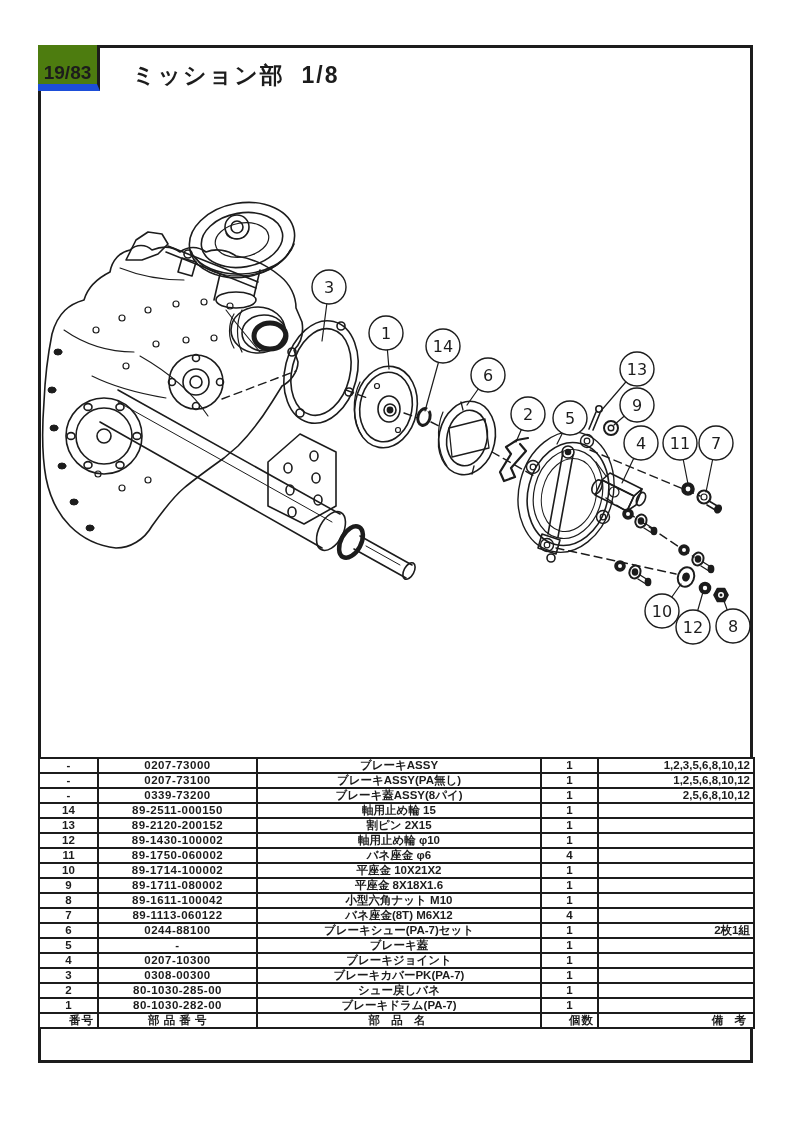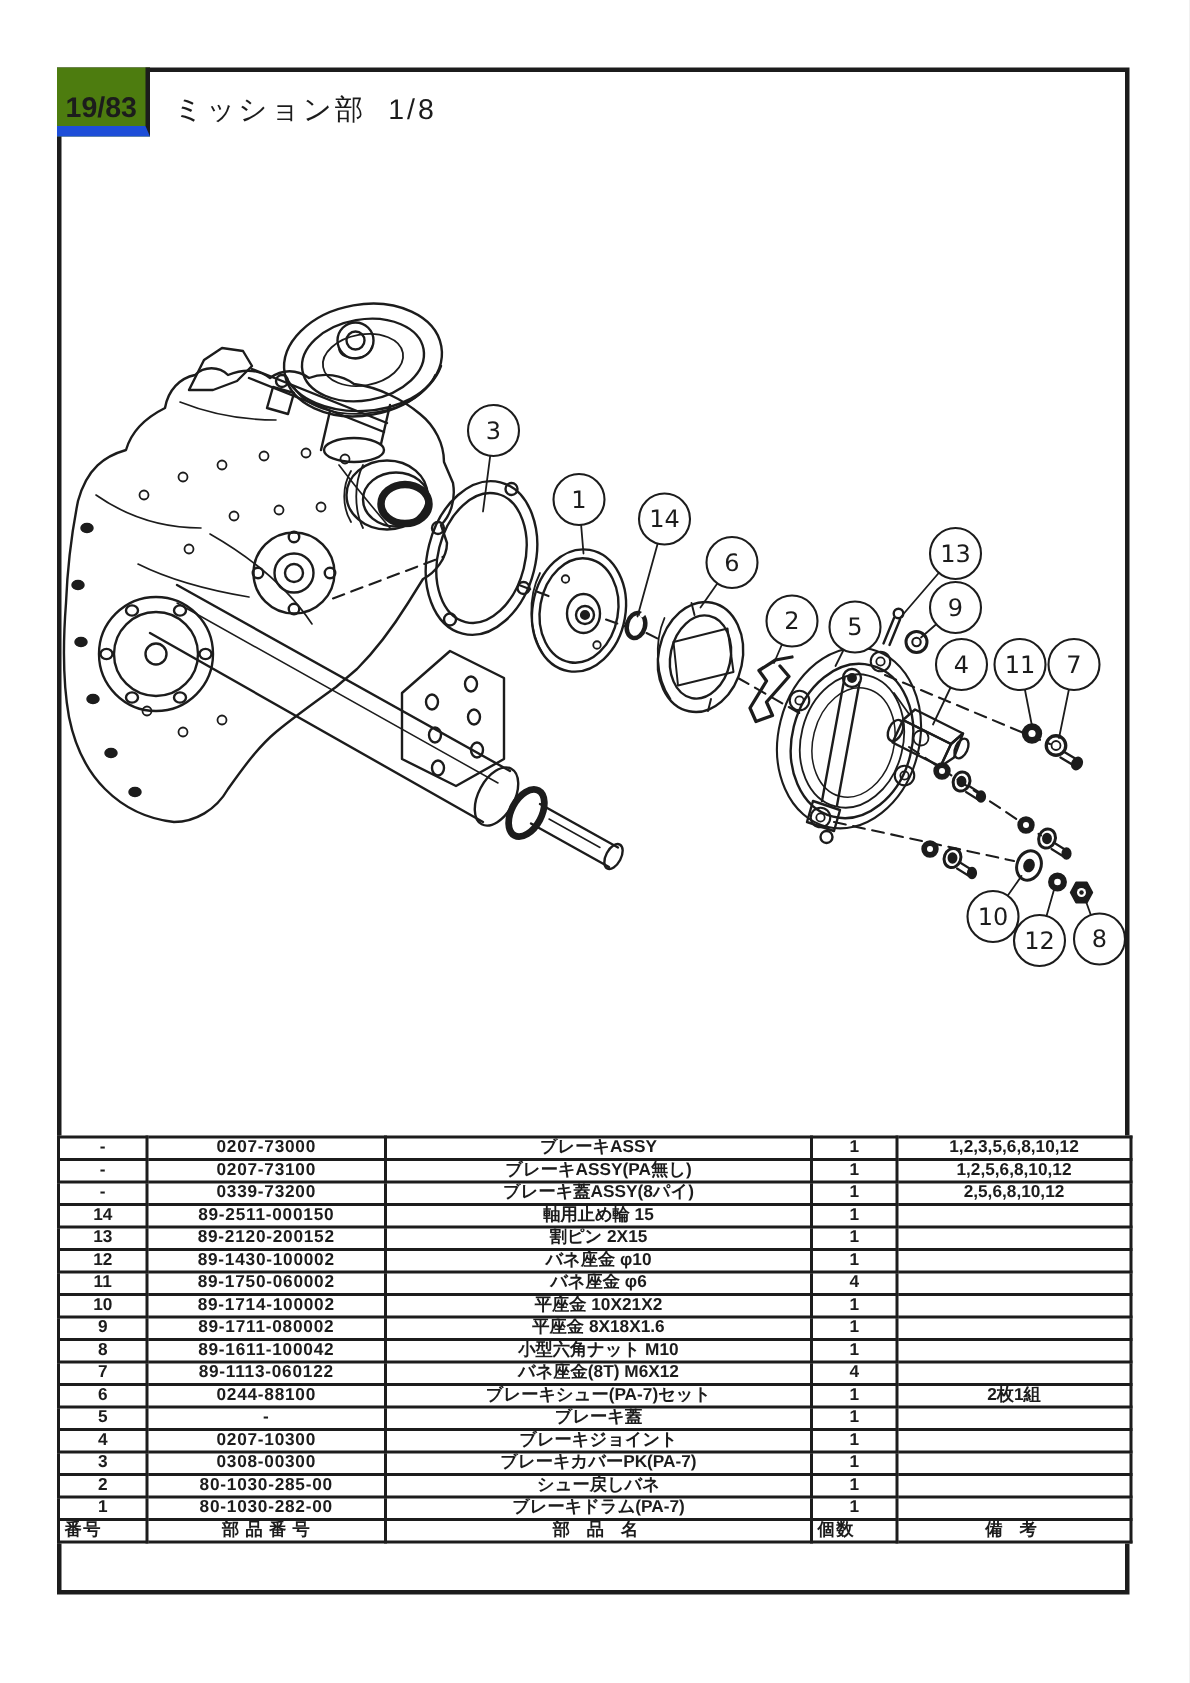--- a/index.html
+++ b/index.html
@@ -19,7 +19,7 @@
     font-size:19px;font-weight:bold;letter-spacing:0px;background:#4d7c0f;z-index:4;
   }
   #title{
-    position:absolute;left:116px;top:60px;font-size:19px;font-weight:normal;
+    position:absolute;left:132px;top:60px;font-size:23px;font-weight:bold;
     letter-spacing:2px;white-space:pre;z-index:4;
   }
   #art{position:absolute;left:0;top:0;z-index:2;}

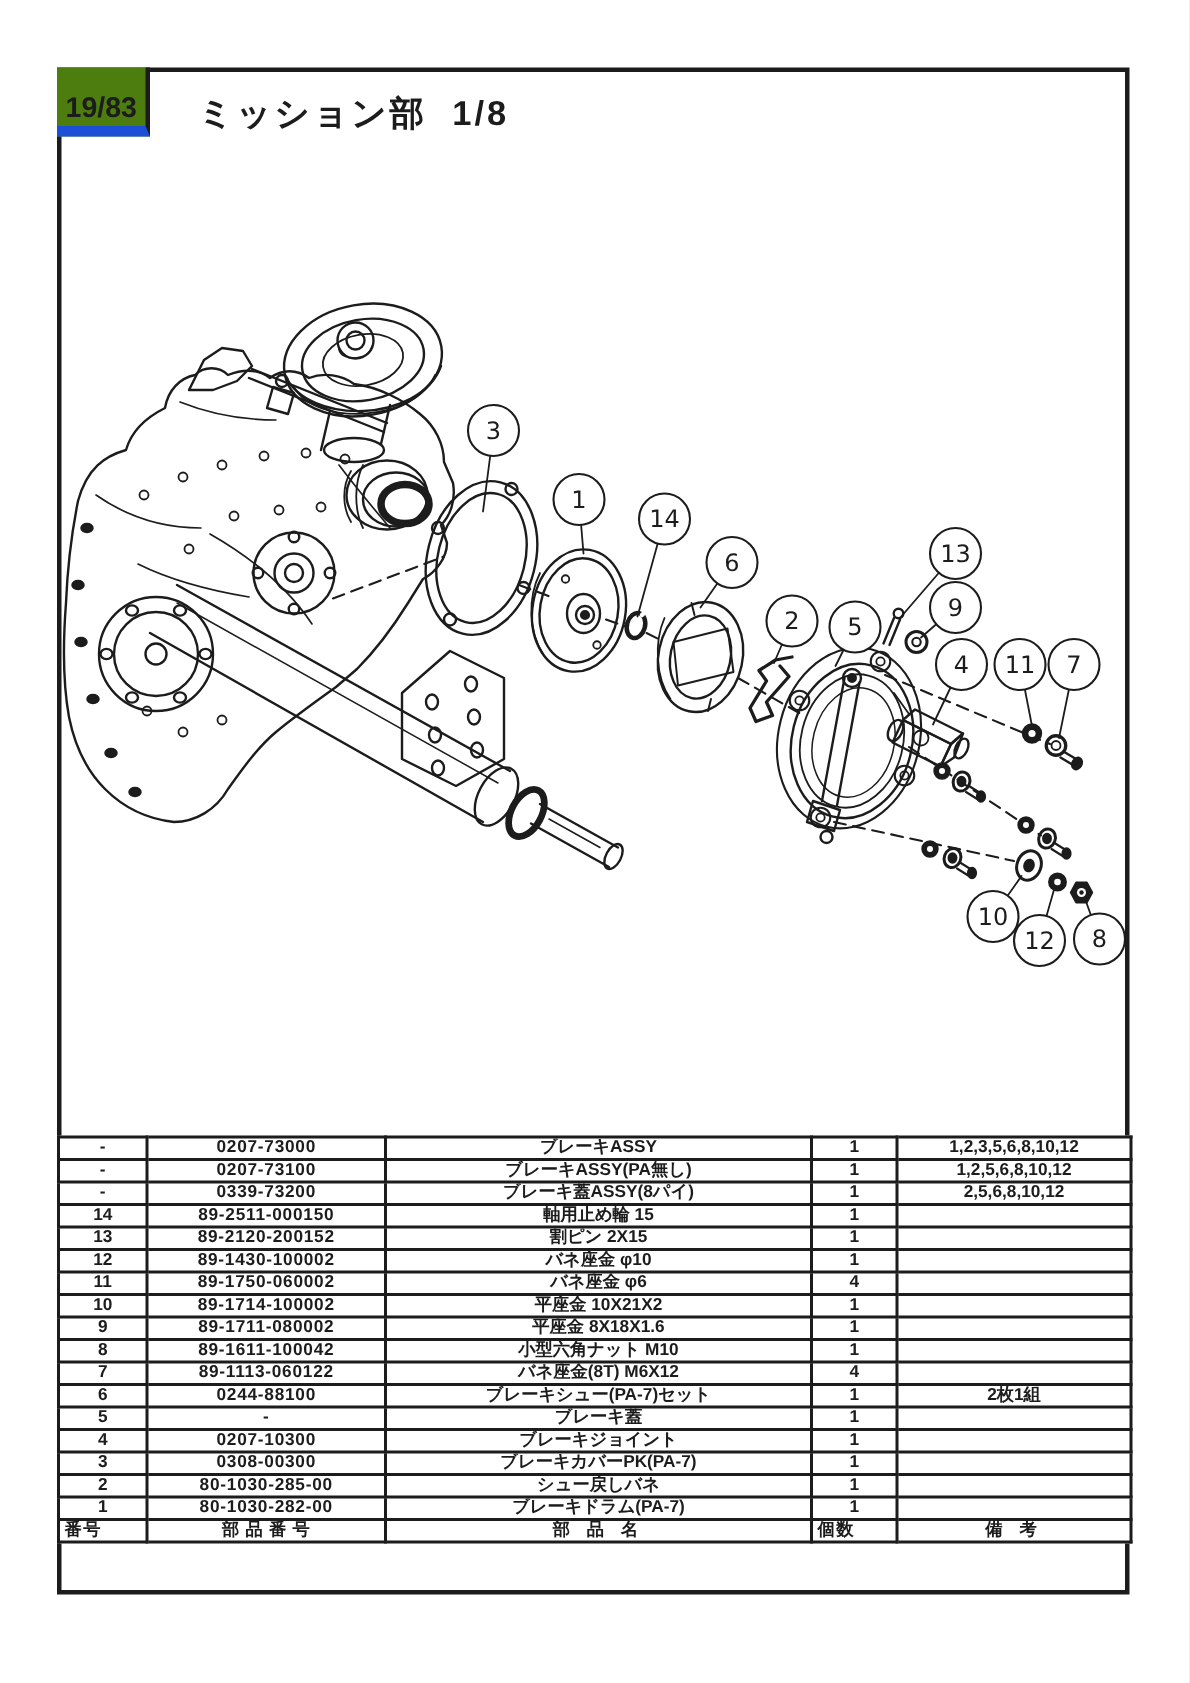--- a/index.html
+++ b/index.html
@@ -35,7 +35,7 @@
   #parts-table .c1{text-align:center;letter-spacing:0.5px;}
   #parts-table .c2{text-align:center;}
   #parts-table .c3{text-align:center;}
-  #parts-table .c4{text-align:center;}
+  #parts-table .c4{text-align:right;}
   #parts-table th{text-align:left;letter-spacing:4px;}
   #parts-table th.c0,#parts-table th.c3{text-align:left;letter-spacing:1px;}
 </style>

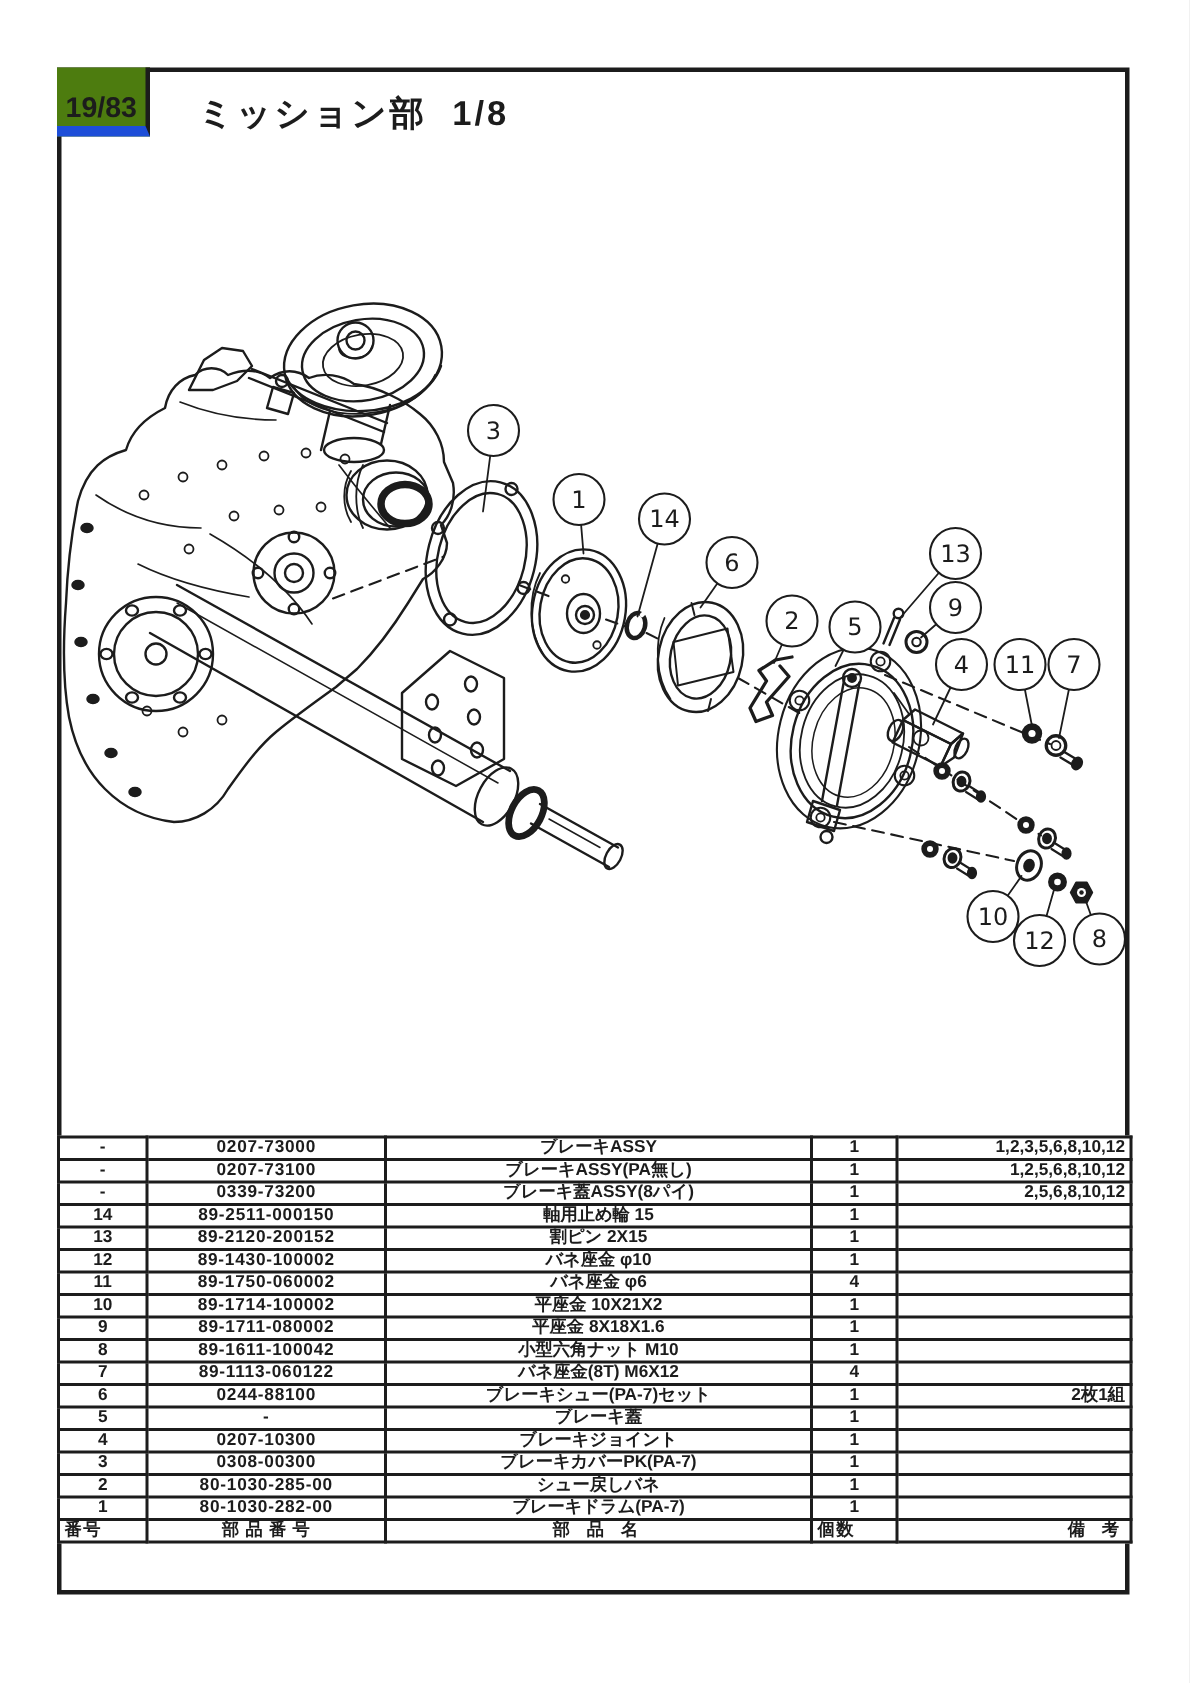--- a/index.html
+++ b/index.html
@@ -383,7 +383,7 @@
         <tr>
           <td class="c0">12</td>
           <td class="c1">89-1430-100002</td>
-          <td class="c2">バネ座金  φ10</td>
+          <td class="c2">軸用止め輪  φ10</td>
           <td class="c3">1</td>
           <td class="c4"></td>
         </tr>

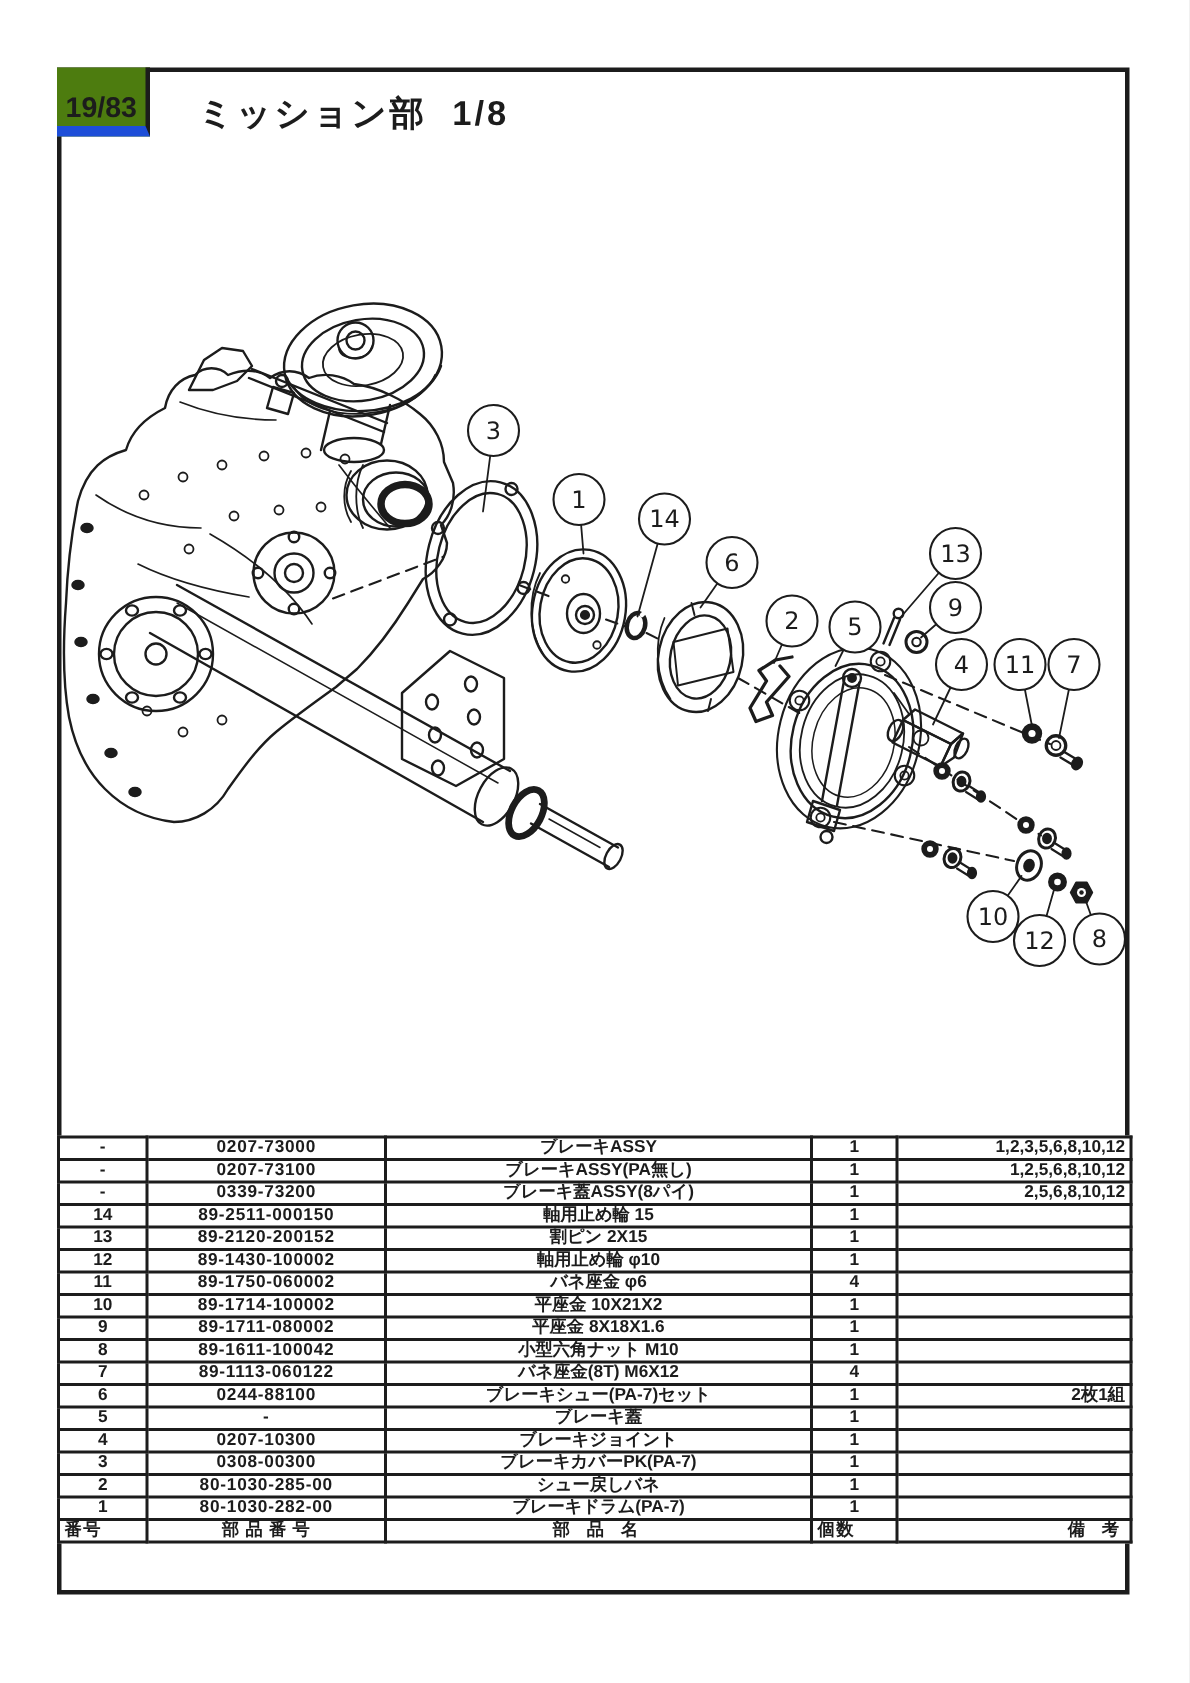--- a/index.html
+++ b/index.html
@@ -37,7 +37,7 @@
   #parts-table .c3{text-align:center;}
   #parts-table .c4{text-align:right;}
   #parts-table th{text-align:left;letter-spacing:4px;}
-  #parts-table th.c0,#parts-table th.c3{text-align:left;letter-spacing:1px;}
+  #parts-table th.c0,#parts-table th.c3{text-align:right;letter-spacing:1px;}
 </style>
 </head>
 <body>

